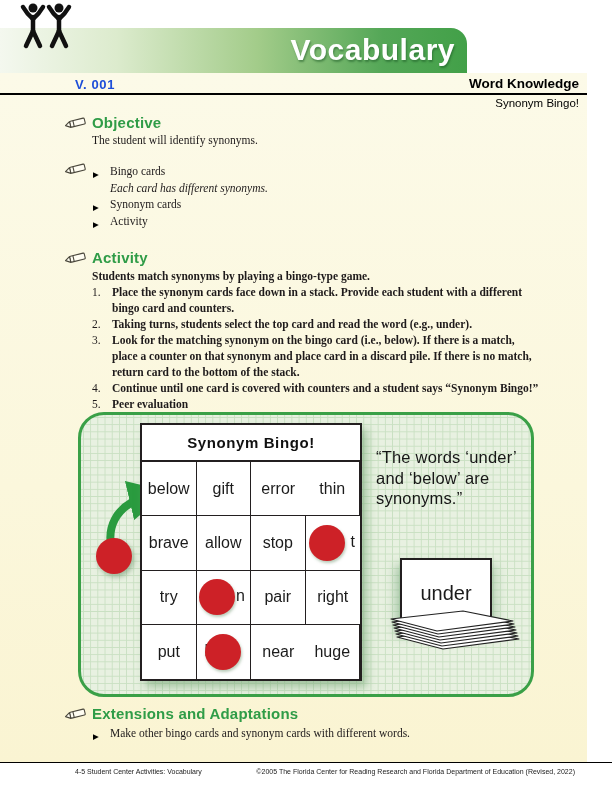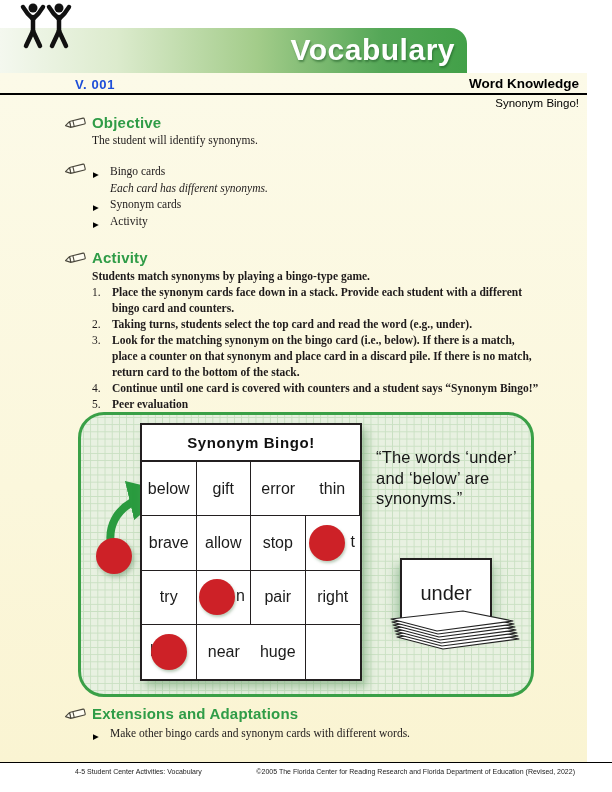--- a/index.html
+++ b/index.html
@@ -212,6 +212,7 @@
         <div class="cell">pair</div>
         <div class="cell last-col">right</div>
 
+        <div class="cell last-row">put</div>
         <div class="cell last-row">
           <span class="partial p-left">l</span>
           <div class="counter"></div>

